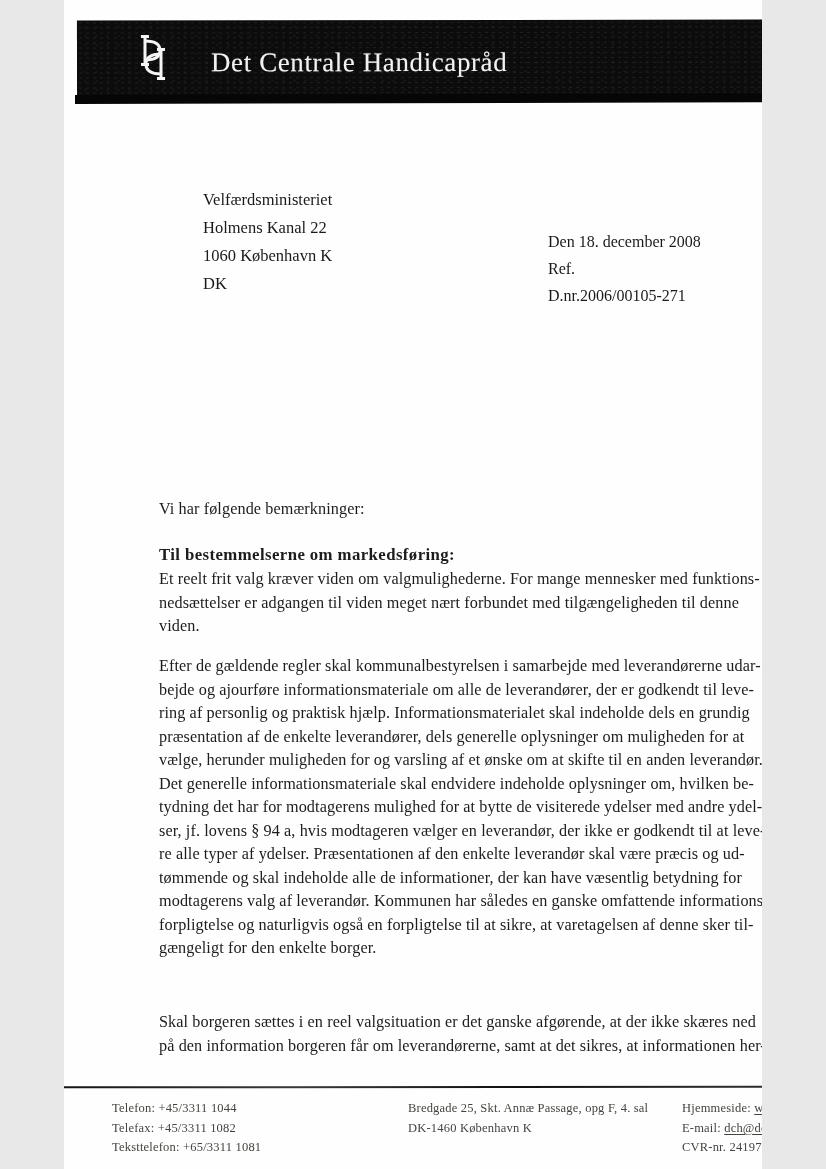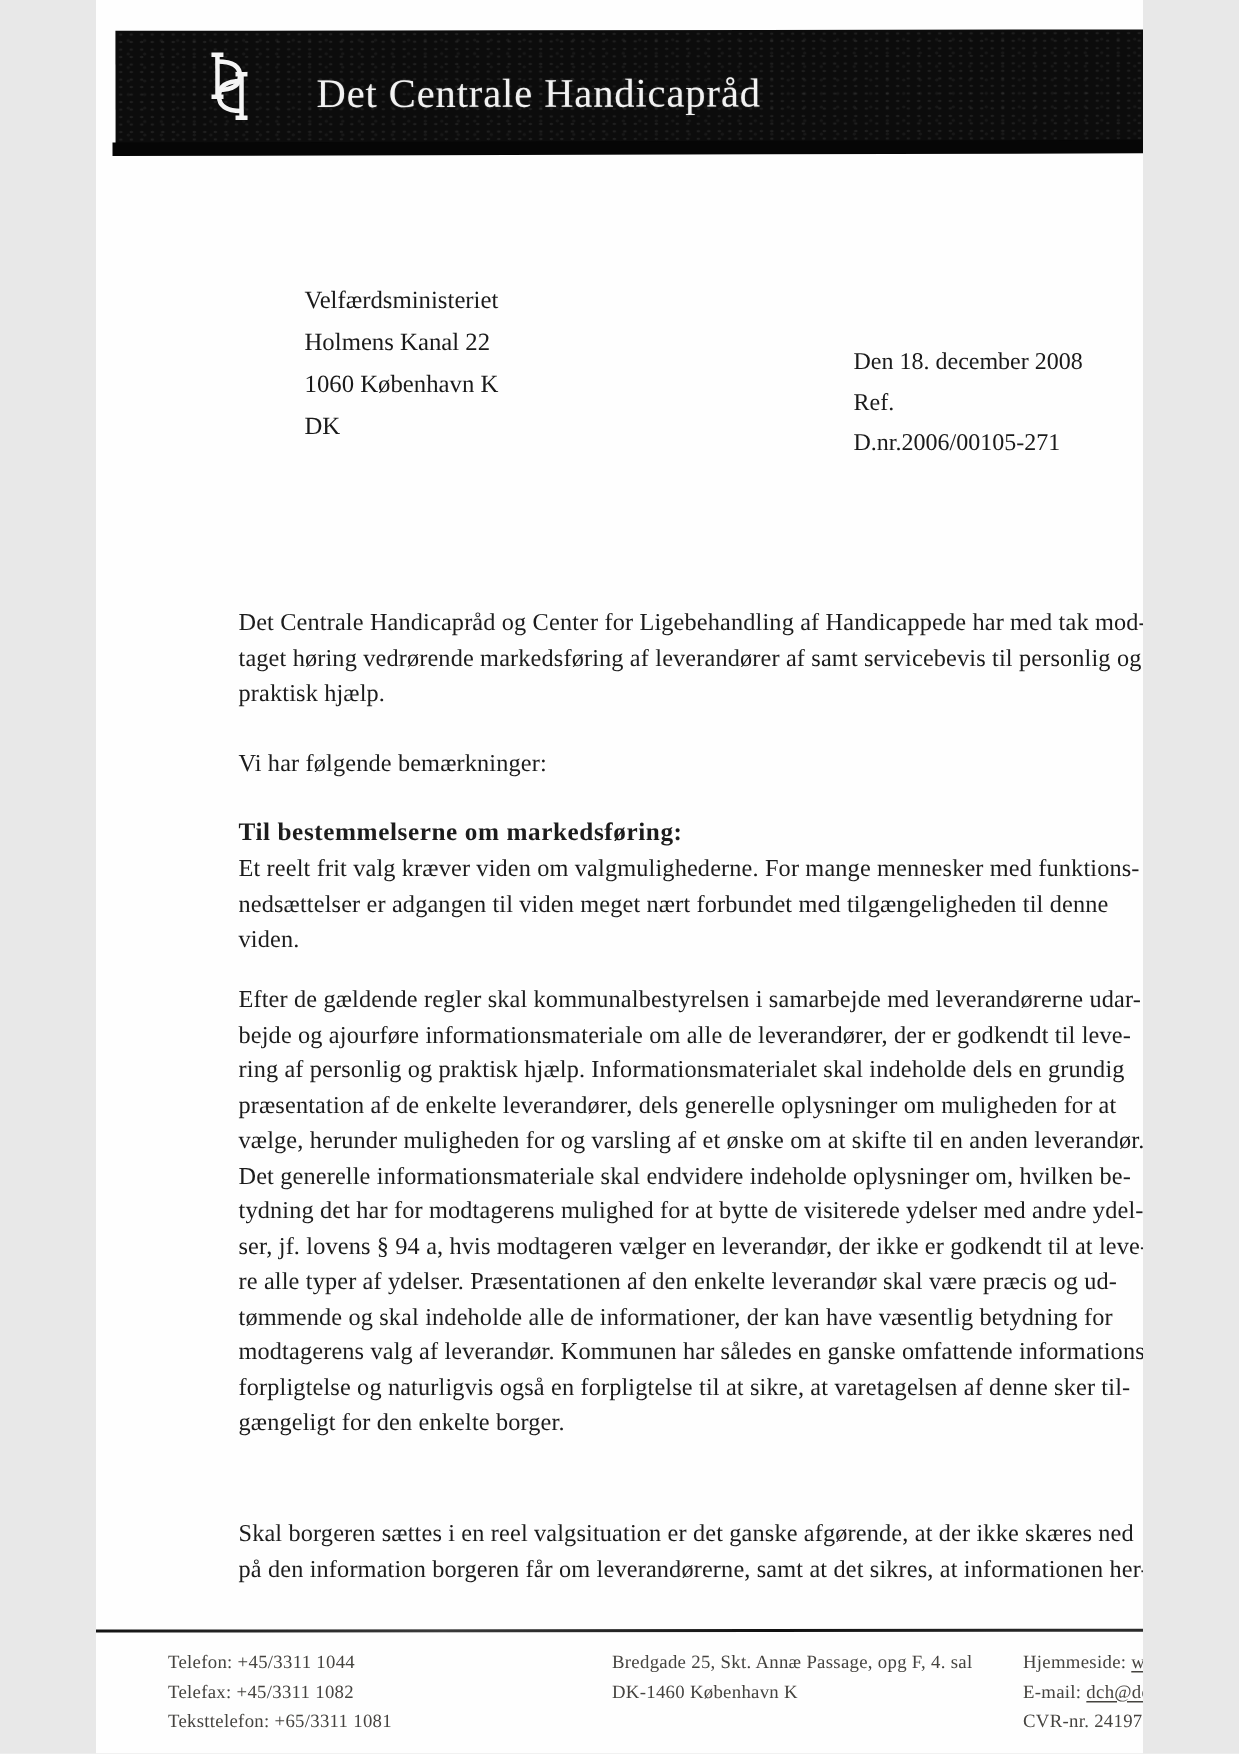--- a/index.html
+++ b/index.html
@@ -32,7 +32,7 @@
   }
   
   .recipient{position:absolute;left:115px;top:186px;font-size:16.5px;line-height:28px;margin-left:24px;}
-  .meta{position:absolute;left:505px;top:228px;font-size:16px;line-height:27px;}
+  .meta{position:absolute;left:484px;top:228px;font-size:16px;line-height:27px;}
   .meta div, .recipient div{white-space:nowrap;}
   
   .para{

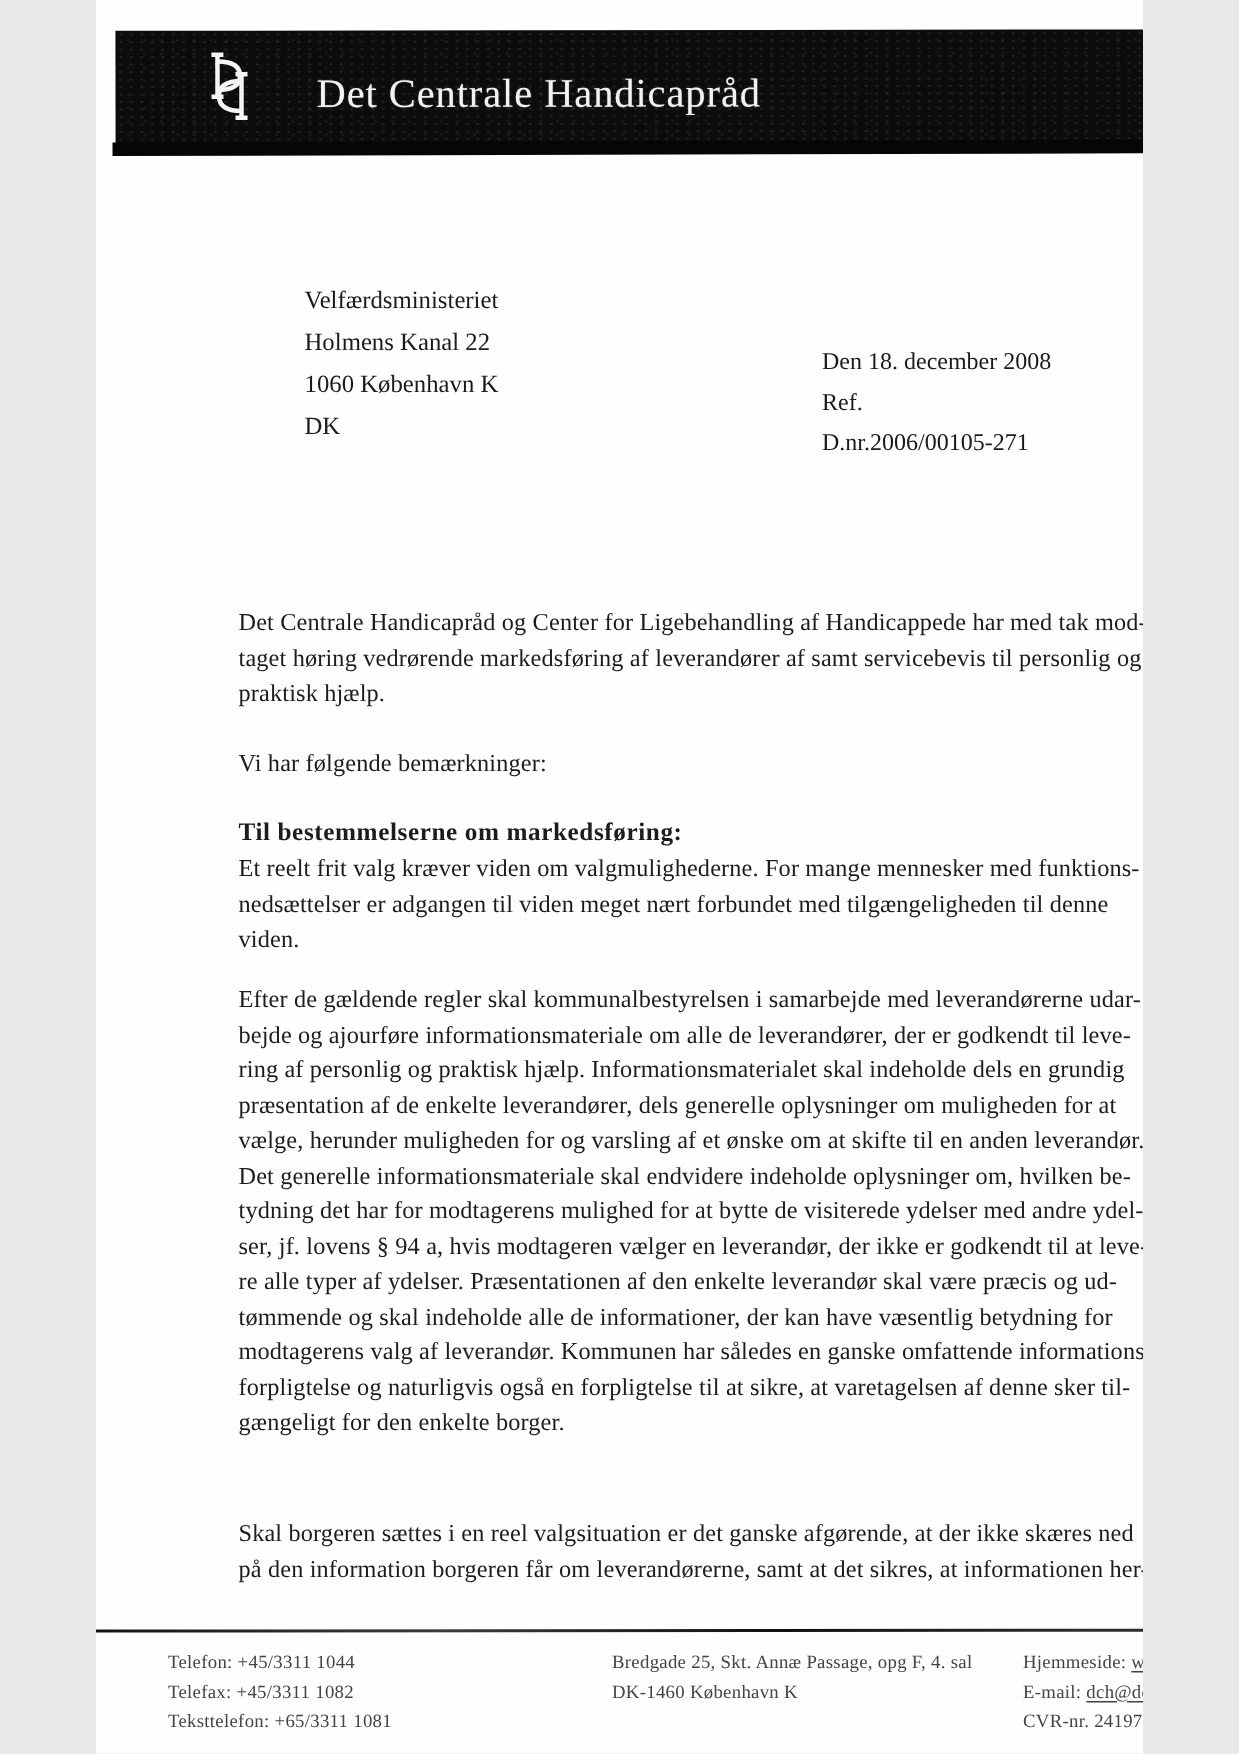--- a/index.html
+++ b/index.html
@@ -98,9 +98,6 @@
     <div>D.nr.2006/00105-271</div>
   </div>
 
-  <div class="para p-intro">Det Centrale Handicapråd og Center for Ligebehandling af Handicappede har med tak mod-
-taget høring vedrørende markedsføring af leverandører af samt servicebevis til personlig og
-praktisk hjælp.</div>
   <div class="para p-heading">Til bestemmelserne om markedsføring:</div>
   <div class="para p-lead">Vi har følgende bemærkninger:</div>
   <div class="para p-choice">Et reelt frit valg kræver viden om valgmulighederne. For mange mennesker med funktions-

